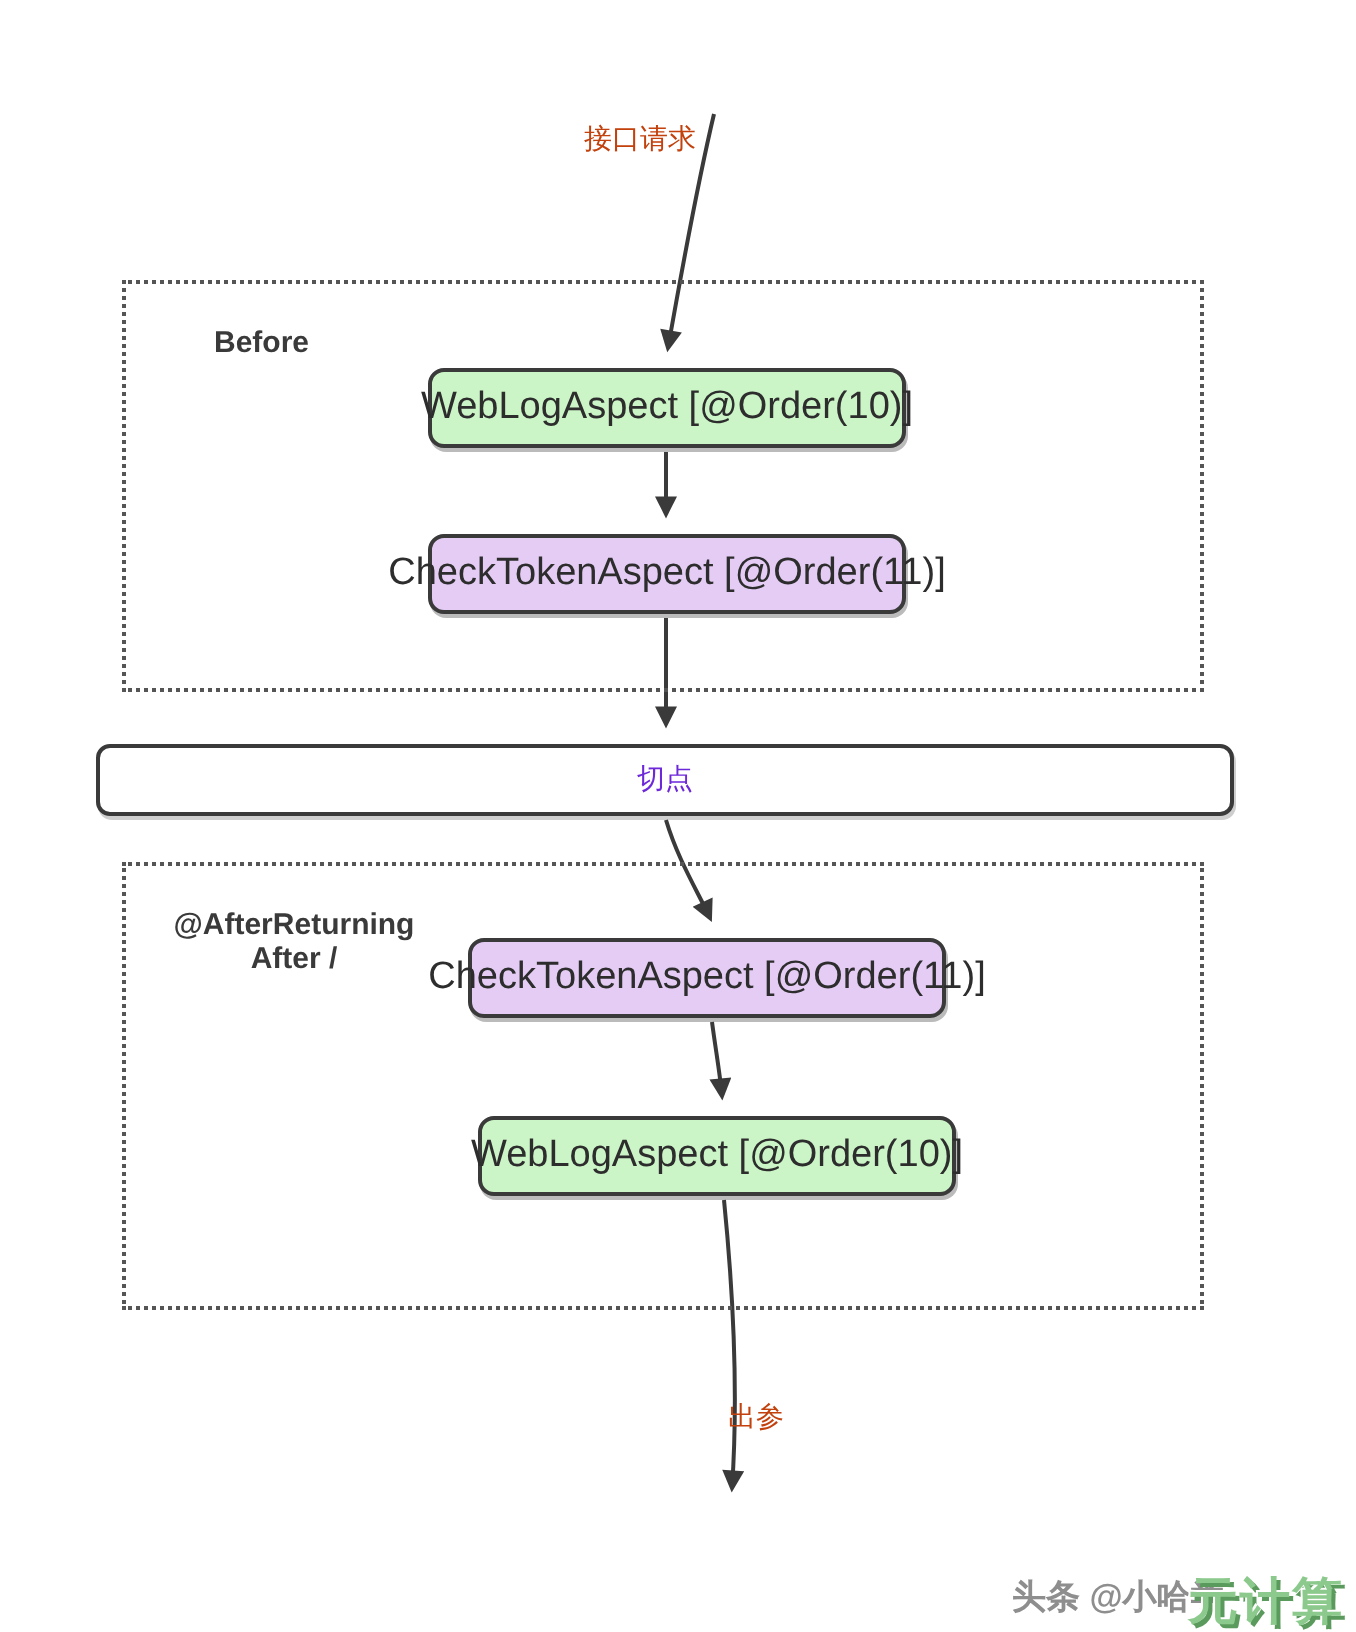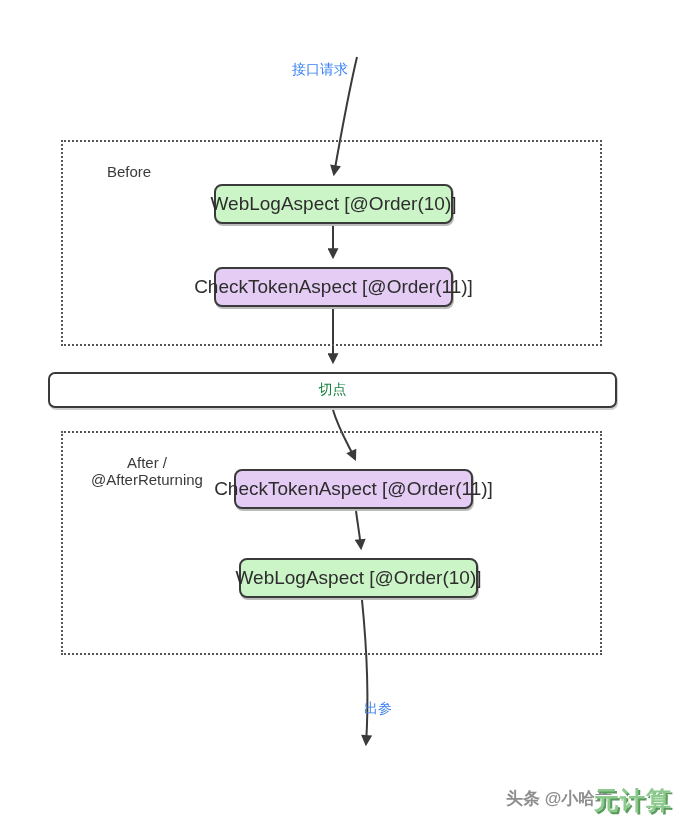--- a/index.html
+++ b/index.html
@@ -25,7 +25,7 @@
   .float-label {
     position: absolute;
     font-size: 14px;
-    color: #3b82f6;
+    color: #c2410c;
     white-space: nowrap;
   }
   .section-box {

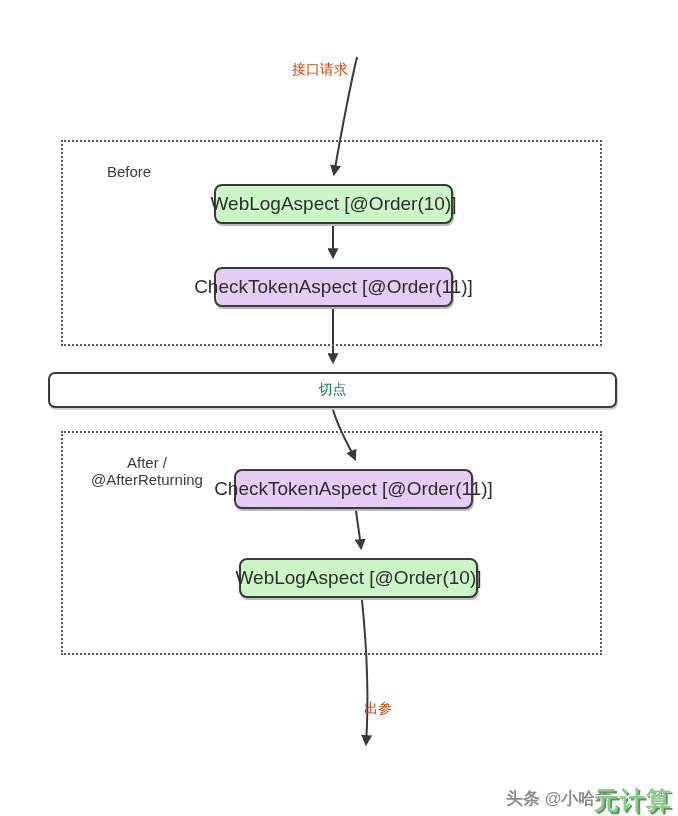--- a/index.html
+++ b/index.html
@@ -44,7 +44,7 @@
   }
   .section-title {
     position: absolute;
-    font-weight: normal;
+    font-weight: bold;
     font-size: 15px;
     color: #3a3a3a;
     white-space: nowrap;

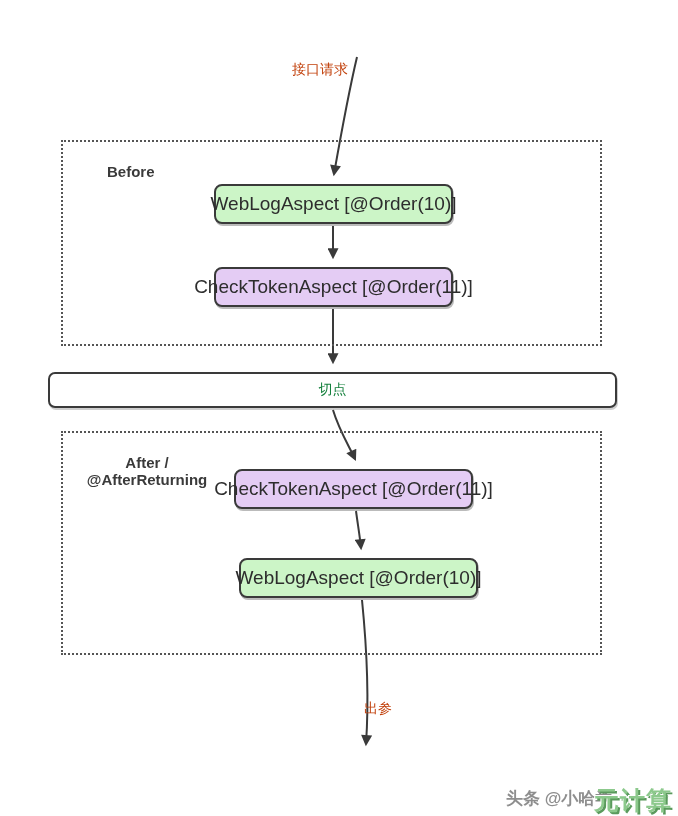--- a/index.html
+++ b/index.html
@@ -88,7 +88,7 @@
     align-items: center;
     justify-content: center;
     font-size: 14px;
-    color: #15803d;
+    color: #6d28d9;
     box-shadow: 1px 2px 0 rgba(60,60,60,0.25);
   }
   .request-label { left: 292px; top: 61px; }

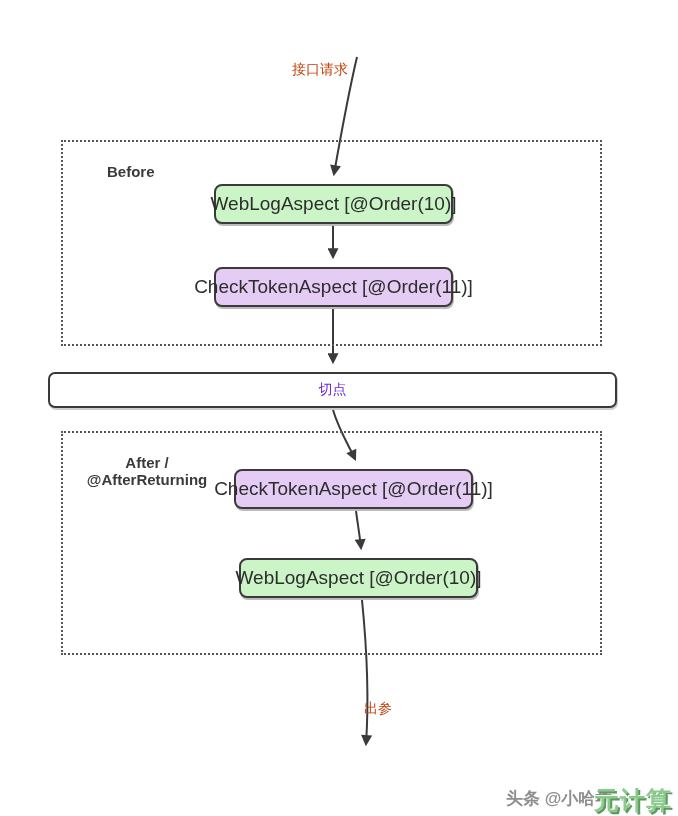--- a/index.html
+++ b/index.html
@@ -152,8 +152,8 @@
 
   <div class="section-box after"></div>
   <div class="section-title after-title">
+    <div>@AfterReturning</div>
     <div>After /</div>
-    <div>@AfterReturning</div>
   </div>
 
   <div class="node purple n-after-checktoken">CheckTokenAspect [@Order(11)]</div>

